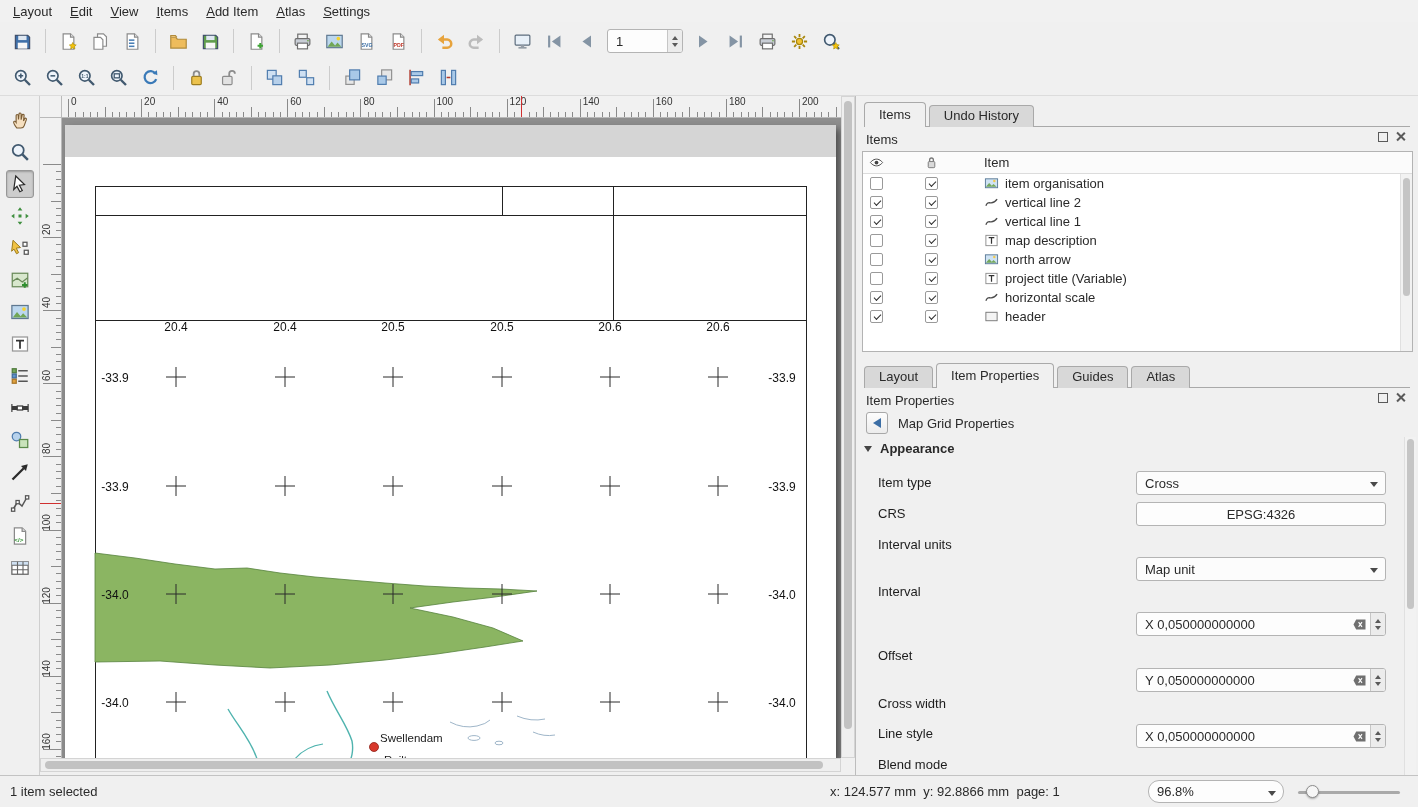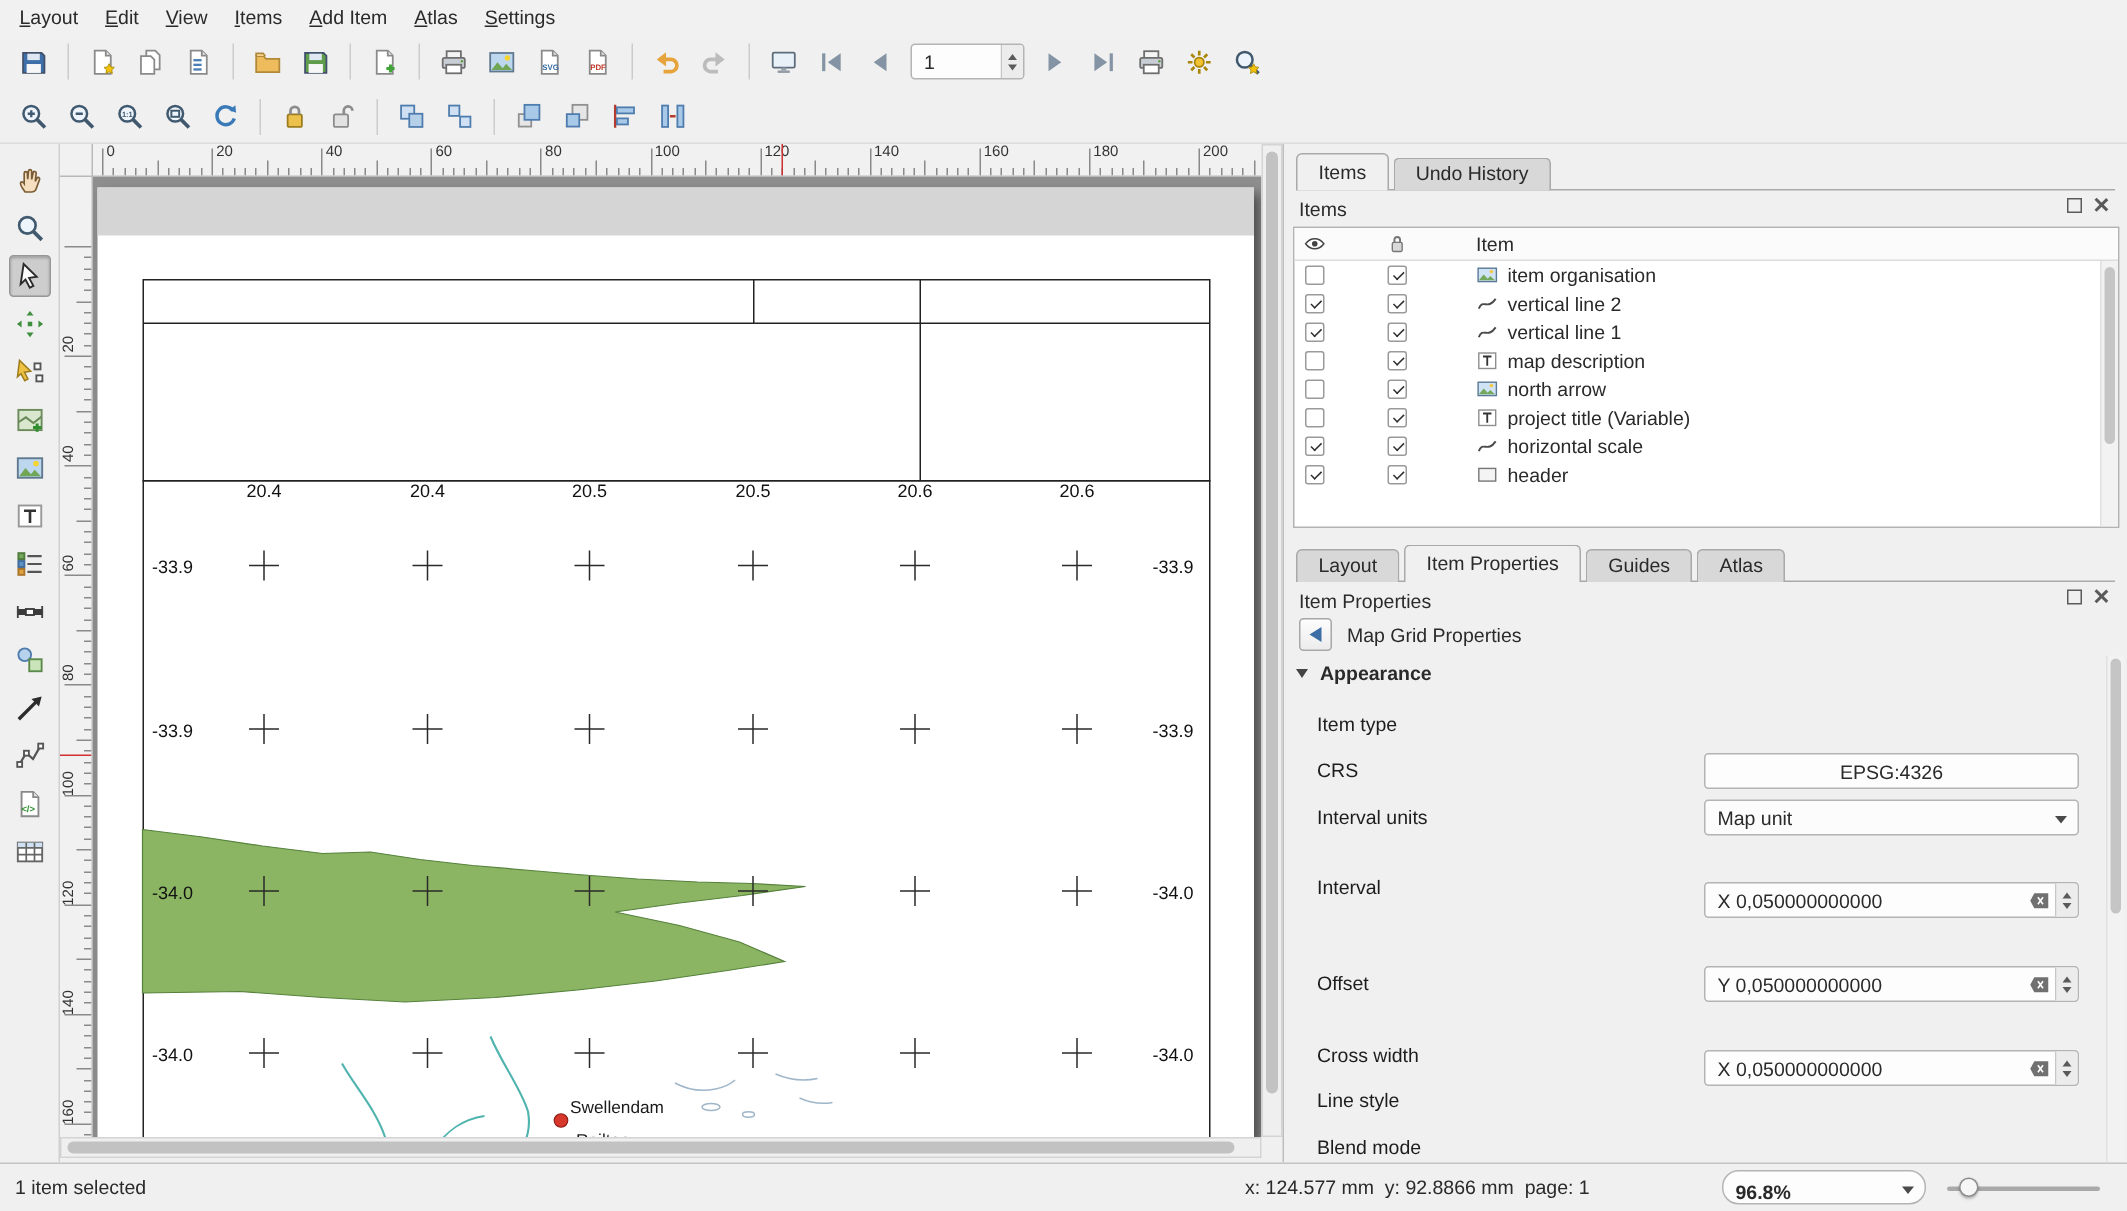--- a/index.html
+++ b/index.html
@@ -898,6 +898,10 @@
     </div>
 
     <span class="plabel" style="top:38px">Item type</span>
+    <div class="pctrl combo" style="top:34px">
+      <span>Cross</span>
+      <span class="combo-arrow"></span>
+    </div>
 
     <span class="plabel" style="top:69px">CRS</span>
     <div class="pctrl crs-btn" style="top:65px">

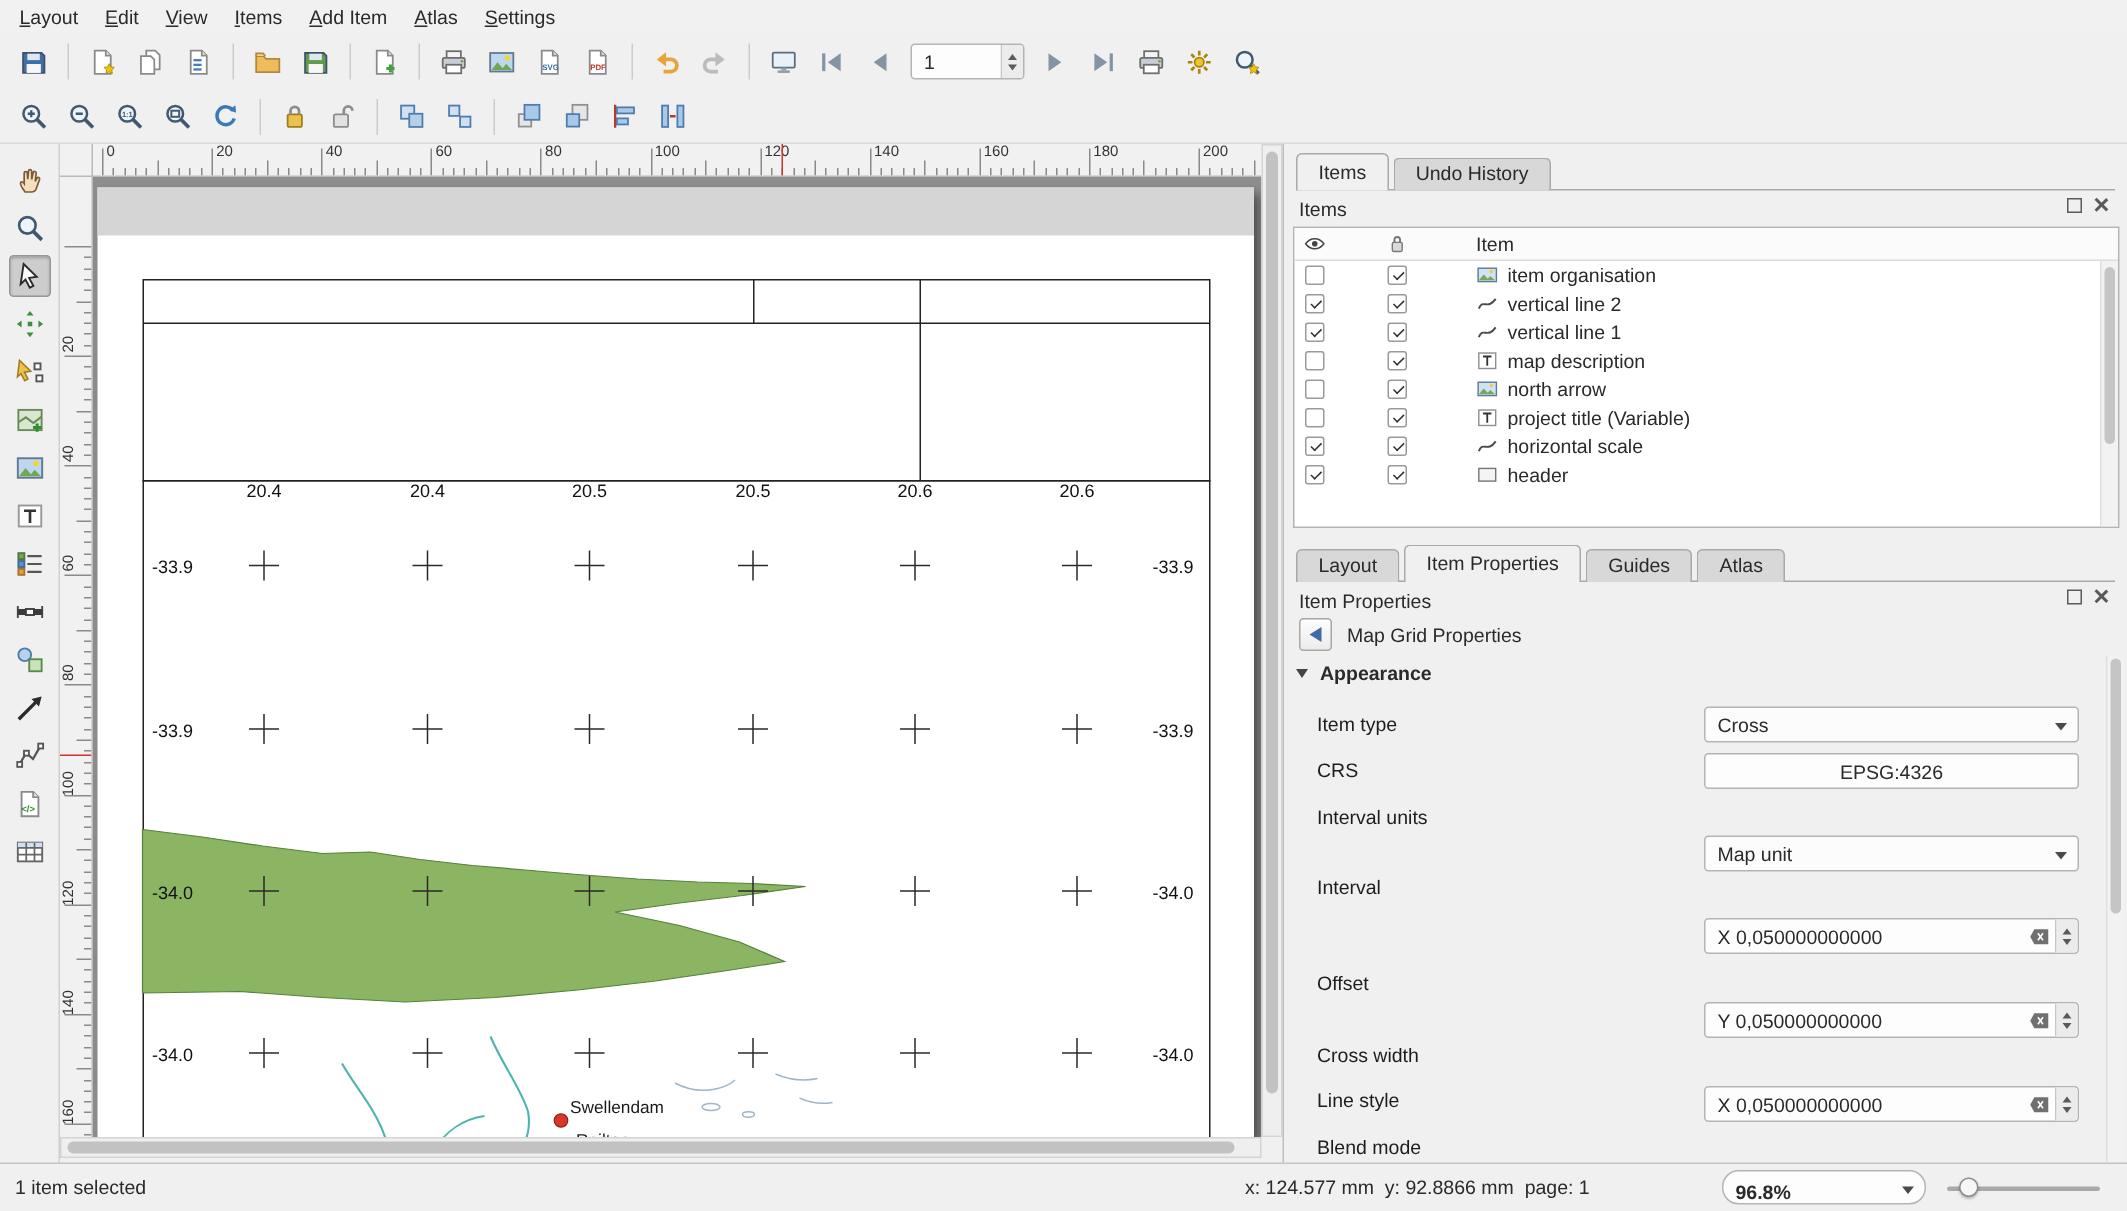--- a/index.html
+++ b/index.html
@@ -126,7 +126,7 @@
   .sb-sel{position:absolute;left:10px;top:8px;}
   .sb-coords{position:absolute;left:830px;top:8px;white-space:pre;}
   .sb-zoom{position:absolute;left:1148px;top:4px;width:136px;height:23px;background:#fdfdfd;
-    border:1px solid #b4b4b4;border-radius:11px;display:flex;align-items:flex-end;padding-left:8px;font-weight:bold;}
+    border:1px solid #b4b4b4;border-radius:11px;display:flex;align-items:center;padding-left:8px;}
   .sb-slider{position:absolute;left:1298px;top:8px;width:102px;height:16px;}
   .sb-track{position:absolute;left:0;right:0;top:7px;height:3px;background:#a9a9a9;border-radius:2px;}
   .sb-handle{position:absolute;left:8px;top:1px;width:13px;height:13px;border-radius:50%;

